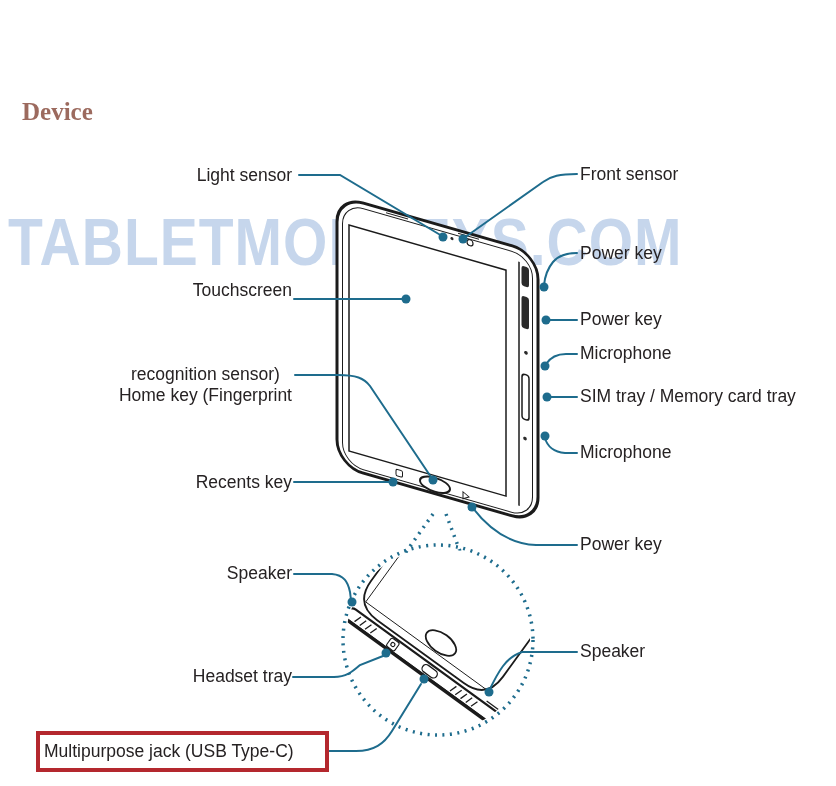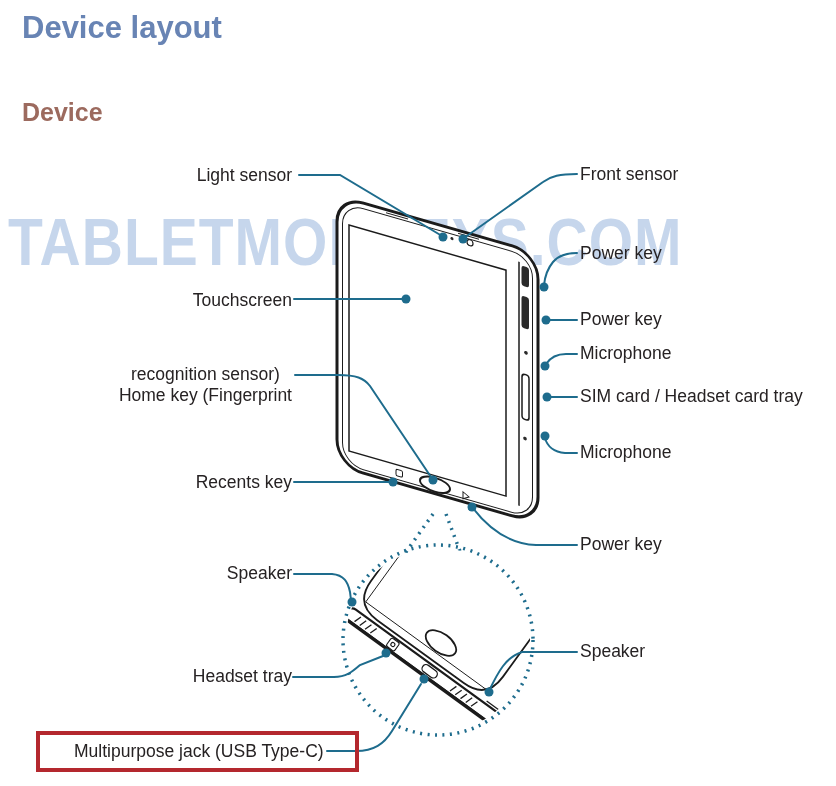--- a/index.html
+++ b/index.html
@@ -180,7 +180,6 @@
     </g>
   </svg>
 
-  <div class="page-title">Device layout</div>
   <div class="page-subtitle">Device</div>
 
   <div class="lbl l" style="top:165px">Light sensor</div>

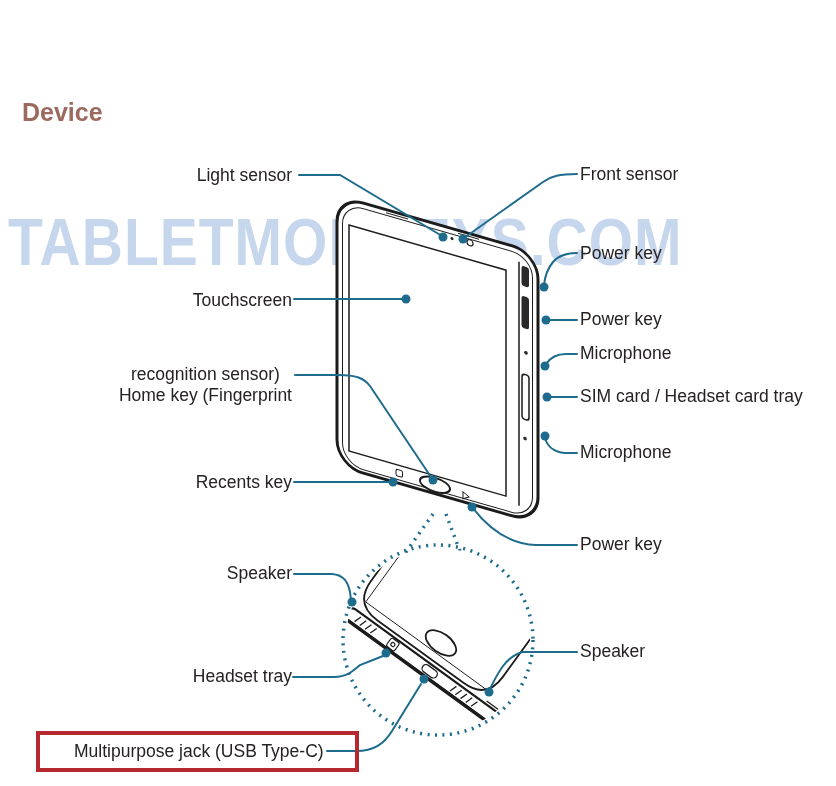--- a/index.html
+++ b/index.html
@@ -16,6 +16,7 @@
     position:absolute;left:22px;top:98px;
     font-size:25px;font-weight:bold;
     color:var(--c-subtitle,#9c6a5e);
+    font-family:Liberation Serif, serif;
   }
   .watermark{
     position:absolute;left:8px;top:204px;z-index:1;

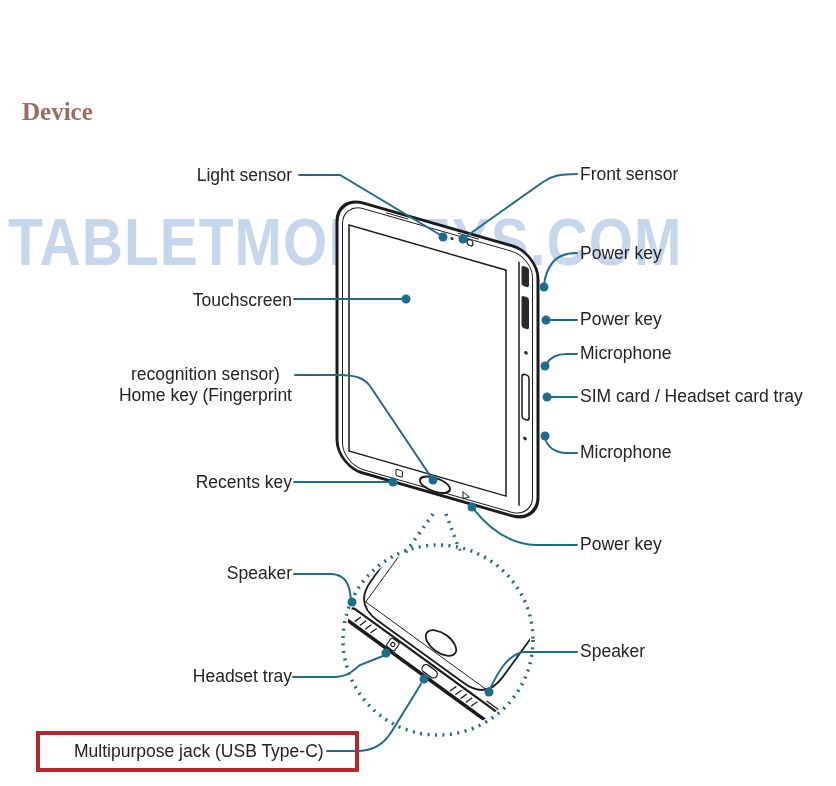--- a/index.html
+++ b/index.html
@@ -184,7 +184,7 @@
   <div class="page-subtitle">Device</div>
 
   <div class="lbl l" style="top:165px">Light sensor</div>
-  <div class="lbl l" style="top:290px">Touchscreen</div>
+  <div class="lbl l" style="top:280px">Touchscreen</div>
   <div class="lbl l" style="top:364px">
     <div>recognition sensor)</div>
     <div>Home key (Fingerprint</div>

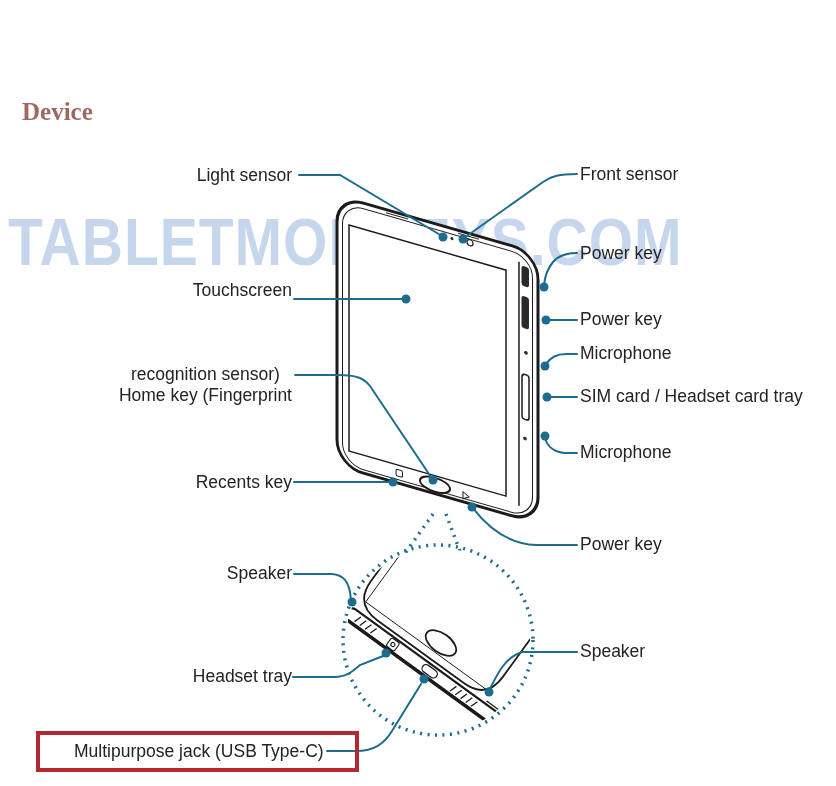--- a/index.html
+++ b/index.html
@@ -197,7 +197,7 @@
   <div class="lbl r" style="top:243px">Power key</div>
   <div class="lbl r" style="top:309px">Power key</div>
   <div class="lbl r" style="top:343px">Microphone</div>
-  <div class="lbl r" style="top:386px">SIM card / Headset card tray</div>
+  <div class="lbl r" style="top:386px">SIM tray / Memory card tray</div>
   <div class="lbl r" style="top:442px">Microphone</div>
   <div class="lbl r" style="top:534px">Power key</div>
   <div class="lbl r" style="top:641px">Speaker</div>

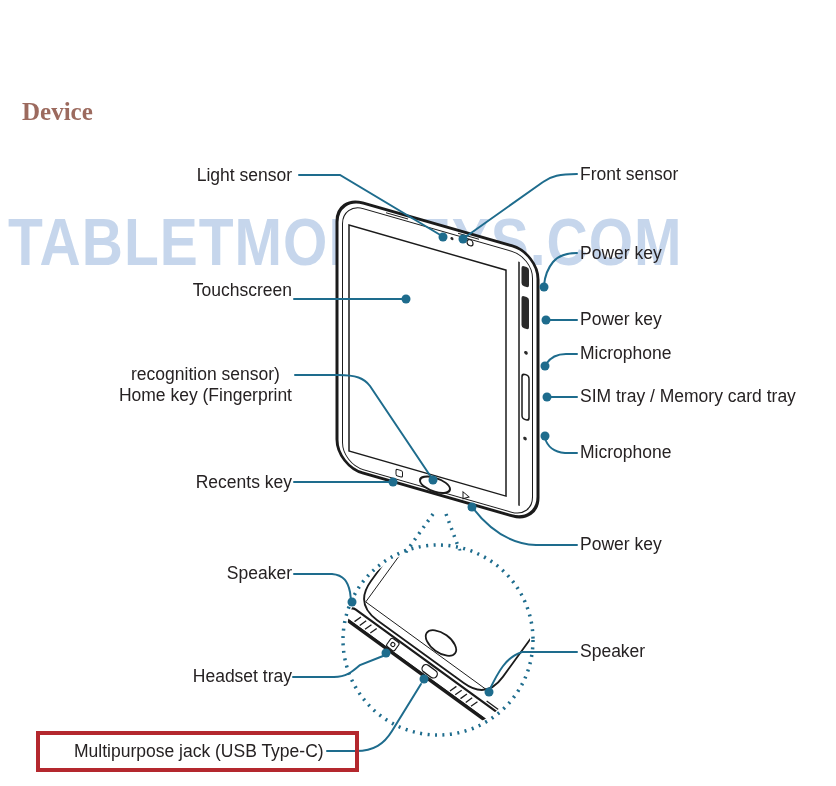--- a/index.html
+++ b/index.html
@@ -34,7 +34,7 @@
   .hl-box{
     position:absolute;z-index:3;left:36px;top:731px;width:281px;height:33px;
     border:4px solid var(--c-highlight,#b4282e);
-    display:flex;align-items:center;padding-left:34px;
+    display:flex;align-items:center;padding-left:4px;
   }
   .hl-box .lbl-in{
     font-size:17.5px;color:var(--c-label,#262223);white-space:nowrap;

